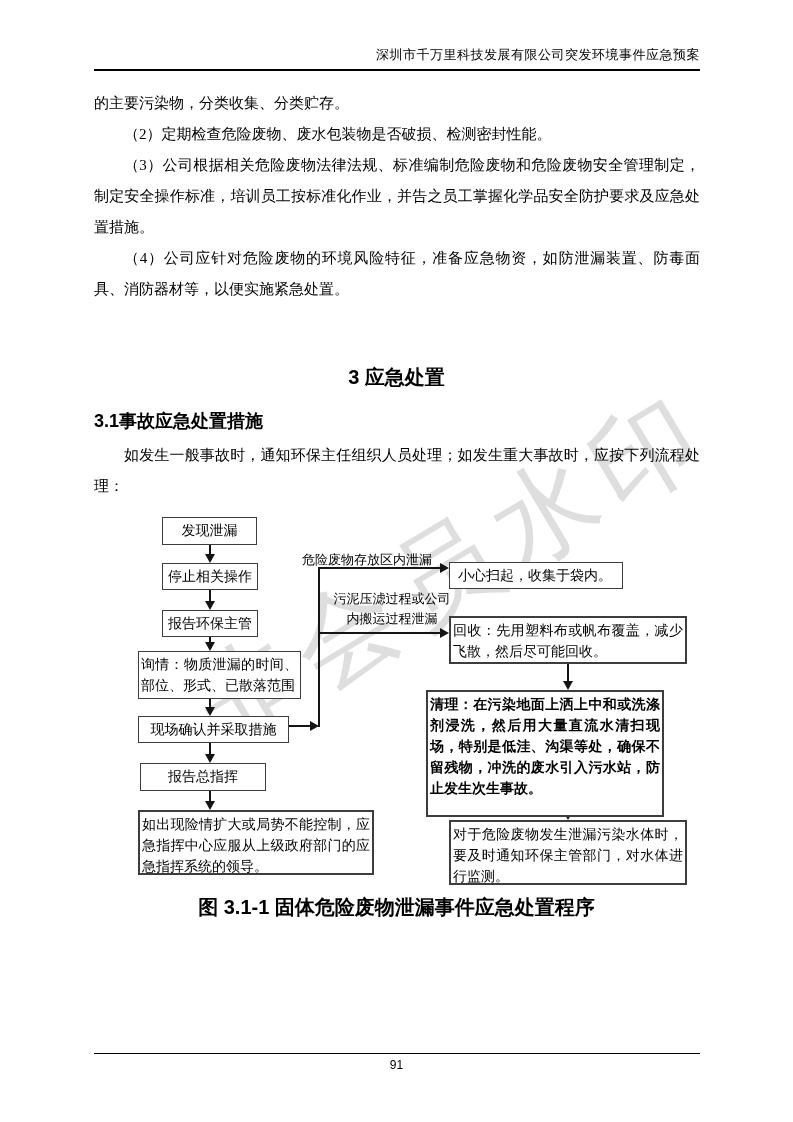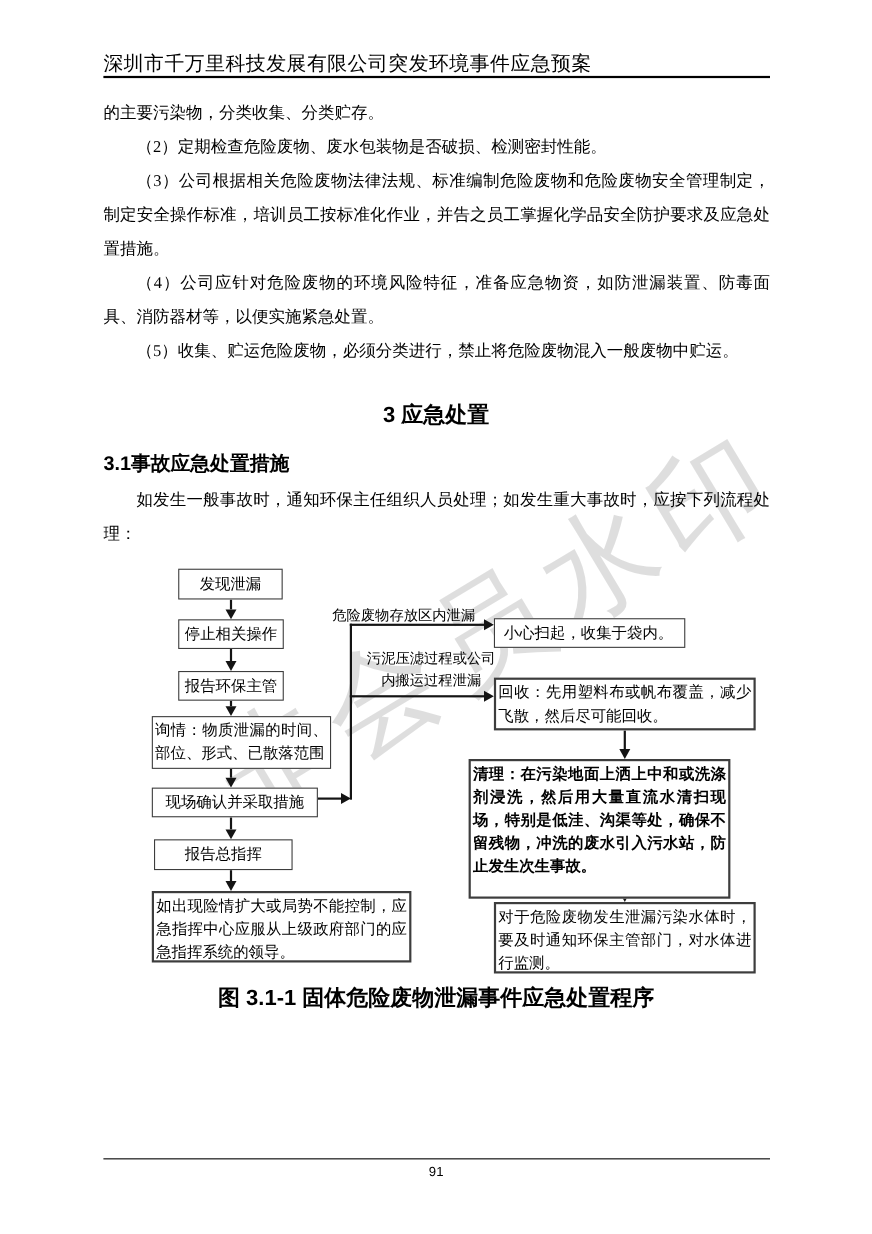--- a/index.html
+++ b/index.html
@@ -9,8 +9,8 @@
     overflow:hidden;margin:0 auto;
   }
   
-  .hdr-title{position:absolute;top:46px;left:94px;width:606px;text-align:left;
-    font-size:18px;letter-spacing:.5px;}
+  .hdr-title{position:absolute;top:46px;left:94px;width:606px;text-align:right;
+    font-size:13px;letter-spacing:.5px;}
   .hdr-rule{position:absolute;top:69px;left:94px;width:606px;border-top:2px solid #000;}
   .footer-rule{position:absolute;top:1053px;left:94px;width:606px;border-top:1.5px solid #000;}
   .page-number{position:absolute;top:1058px;left:0;width:100%;text-align:center;font-size:12px;

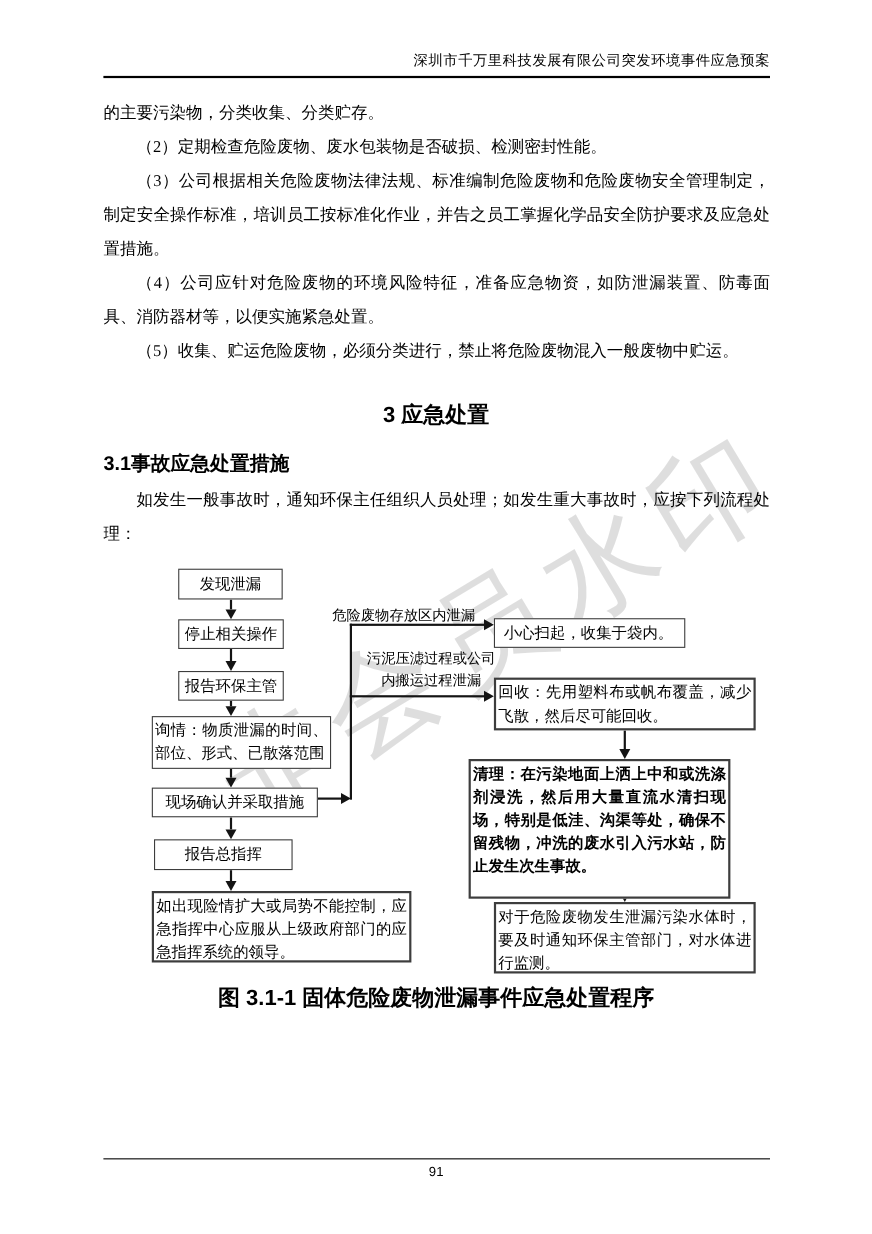--- a/index.html
+++ b/index.html
@@ -63,7 +63,6 @@
     <p>（2）定期检查危险废物、废水包装物是否破损、检测密封性能。</p>
     <p>（3）公司根据相关危险废物法律法规、标准编制危险废物和危险废物安全管理制定，制定安全操作标准，培训员工按标准化作业，并告之员工掌握化学品安全防护要求及应急处置措施。</p>
     <p>（4）公司应针对危险废物的环境风险特征，准备应急物资，如防泄漏装置、防毒面具、消防器材等，以便实施紧急处置。</p>
-    <p>（5）收集、贮运危险废物，必须分类进行，禁止将危险废物混入一般废物中贮运。</p>
   </div>
 
   <h2 class="sec-heading">3 应急处置</h2>

